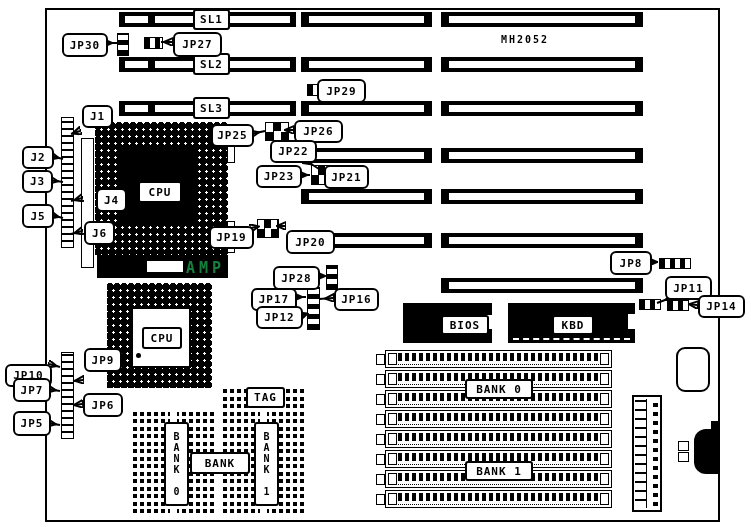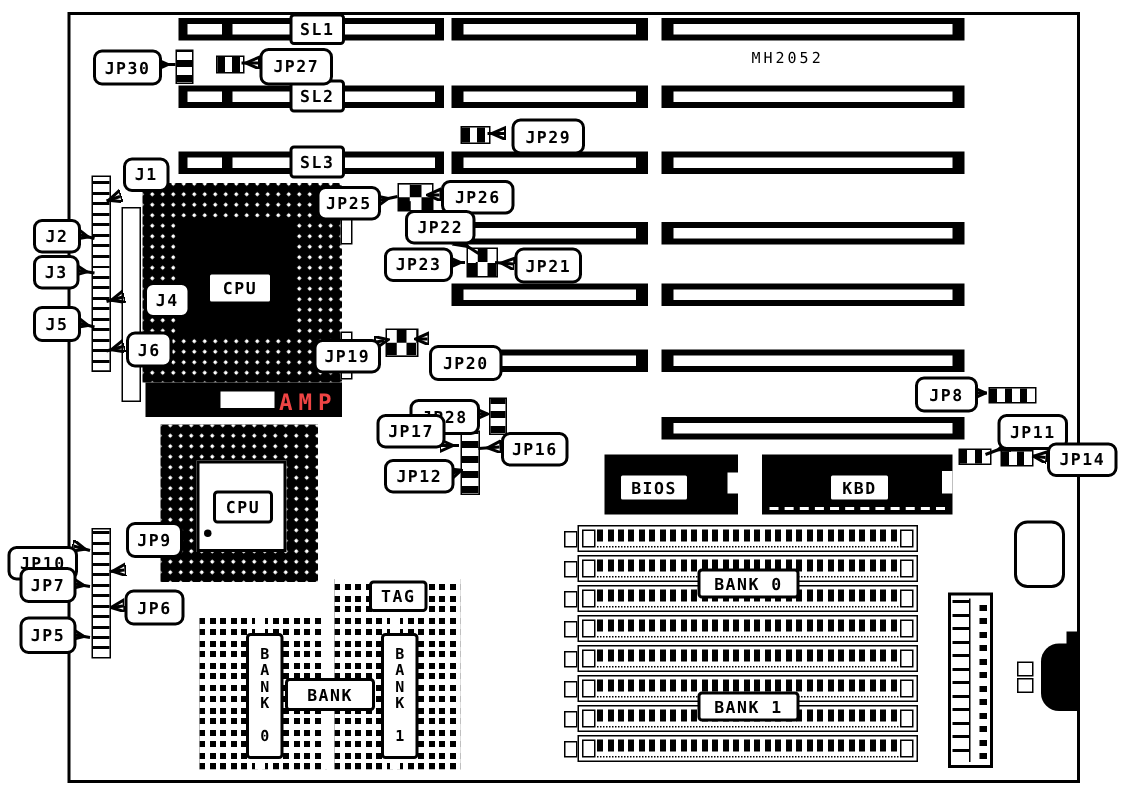--- a/index.html
+++ b/index.html
@@ -73,7 +73,7 @@
   .din{position:absolute;left:694px;top:429px;width:26px;height:45px;background:#000;border-radius:12px 0 0 12px;z-index:3;}
   .din-step{position:absolute;left:711px;top:421px;width:9px;height:10px;background:#000;z-index:3;}
   .wtab{position:absolute;background:#fff;border:1px solid #000;z-index:4;}
-  .model{position:absolute;font-size:10px;font-weight:normal;letter-spacing:2px;z-index:2;}
+  .model{position:absolute;font-size:10px;font-weight:bold;letter-spacing:2px;z-index:2;}
   
   .leads{position:absolute;left:0;top:0;z-index:5;pointer-events:none;}
   .leads path{stroke:#000;stroke-width:2;fill:none;}

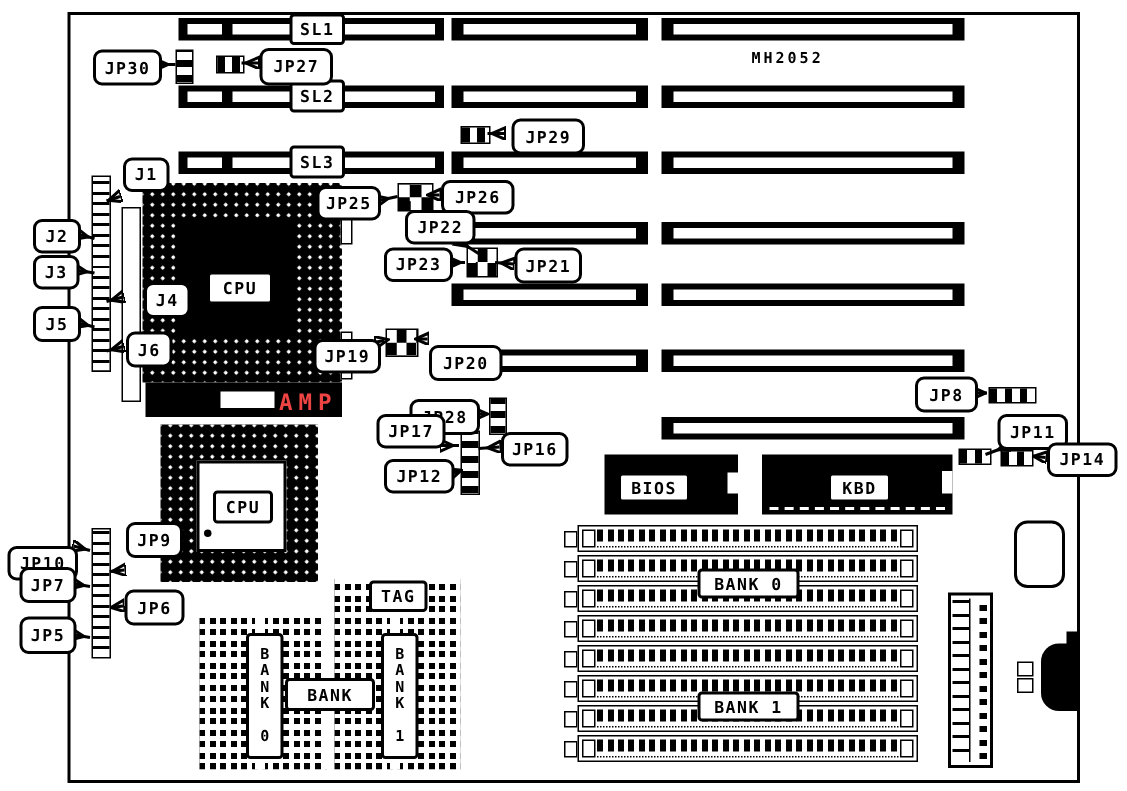--- a/index.html
+++ b/index.html
@@ -282,7 +282,7 @@
 
   <div class="co" style="left:62px;top:33px;width:42px;height:20px">JP30</div>
   <div class="co" style="left:173px;top:32px;width:45px;height:21px">JP27</div>
-  <div class="co" style="left:341px;top:79px;width:45px;height:20px">JP29</div>
+  <div class="co" style="left:317px;top:79px;width:45px;height:20px">JP29</div>
   <div class="co" style="left:82px;top:105px;width:27px;height:19px">J1</div>
   <div class="co" style="left:22px;top:146px;width:28px;height:19px">J2</div>
   <div class="co" style="left:22px;top:170px;width:27px;height:19px">J3</div>

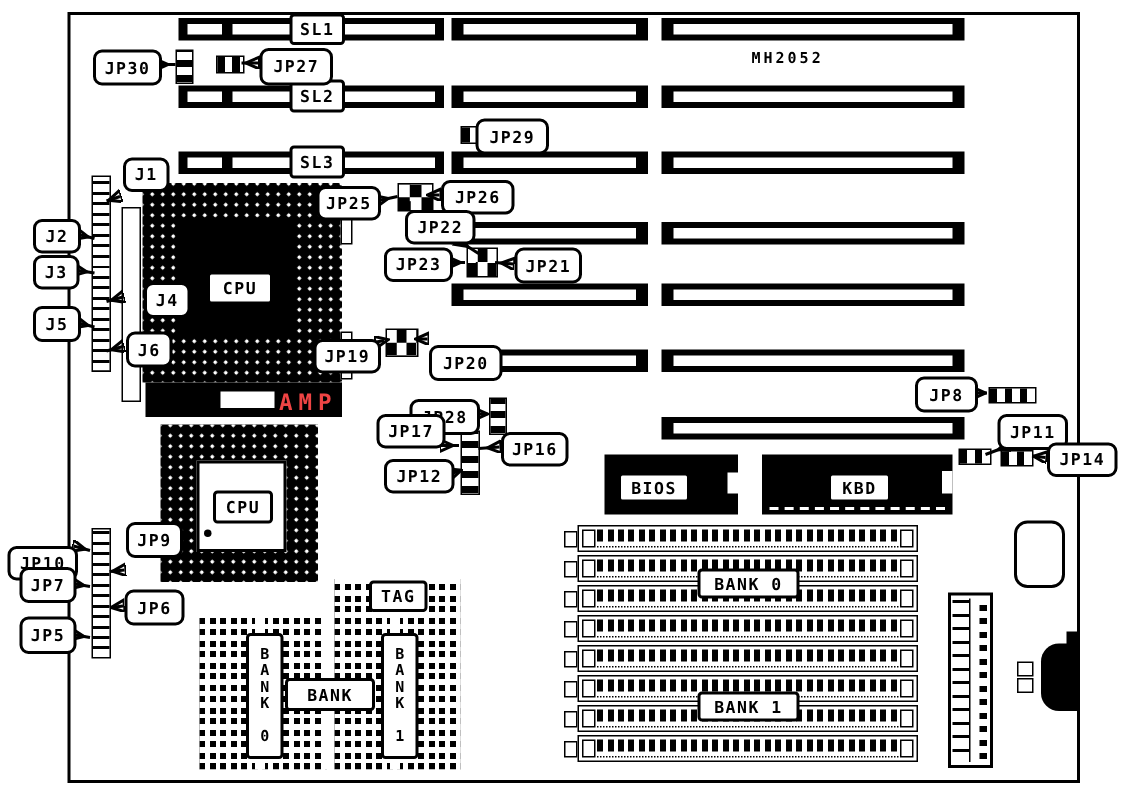--- a/index.html
+++ b/index.html
@@ -293,7 +293,7 @@
   <div class="co" style="left:294px;top:120px;width:45px;height:19px">JP26</div>
   <div class="co" style="left:270px;top:140px;width:43px;height:19px">JP22</div>
   <div class="co" style="left:256px;top:165px;width:42px;height:19px">JP23</div>
-  <div class="co" style="left:343px;top:165px;width:41px;height:20px">JP21</div>
+  <div class="co" style="left:324px;top:165px;width:41px;height:20px">JP21</div>
   <div class="co" style="left:209px;top:226px;width:41px;height:19px">JP19</div>
   <div class="co" style="left:286px;top:230px;width:45px;height:20px">JP20</div>
   <div class="co" style="left:273px;top:266px;width:43px;height:20px">JP28</div>

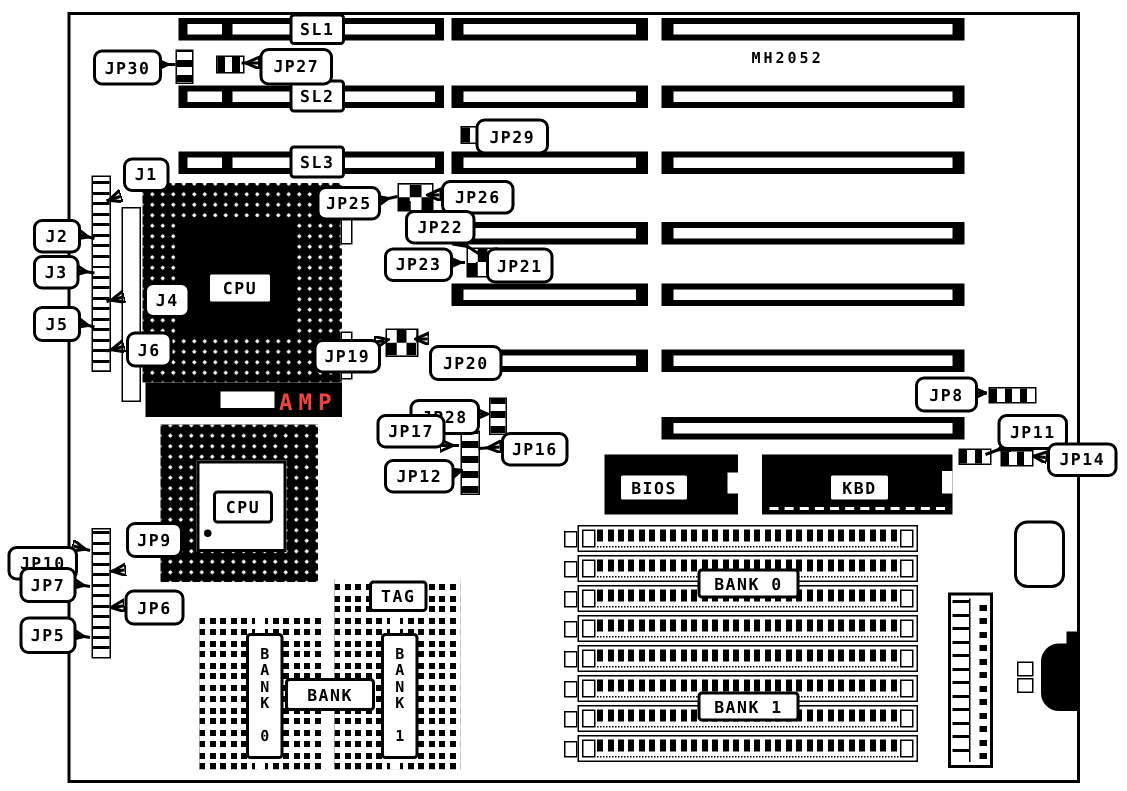--- a/index.html
+++ b/index.html
@@ -43,7 +43,7 @@
   
   .ampbar{position:absolute;background:#000;z-index:3;}
   .ampwin{position:absolute;background:#fff;z-index:4;}
-  .amptxt{position:absolute;color:#ef4444;font-weight:bold;font-size:15px;letter-spacing:4px;z-index:4;}
+  .amptxt{position:absolute;color:#15803d;font-weight:bold;font-size:15px;letter-spacing:4px;z-index:4;}
   
   .chip{position:absolute;background:#000;z-index:2;}
   .chip .dash{position:absolute;left:5px;right:5px;bottom:3px;border-top:2px dashed #fff;}

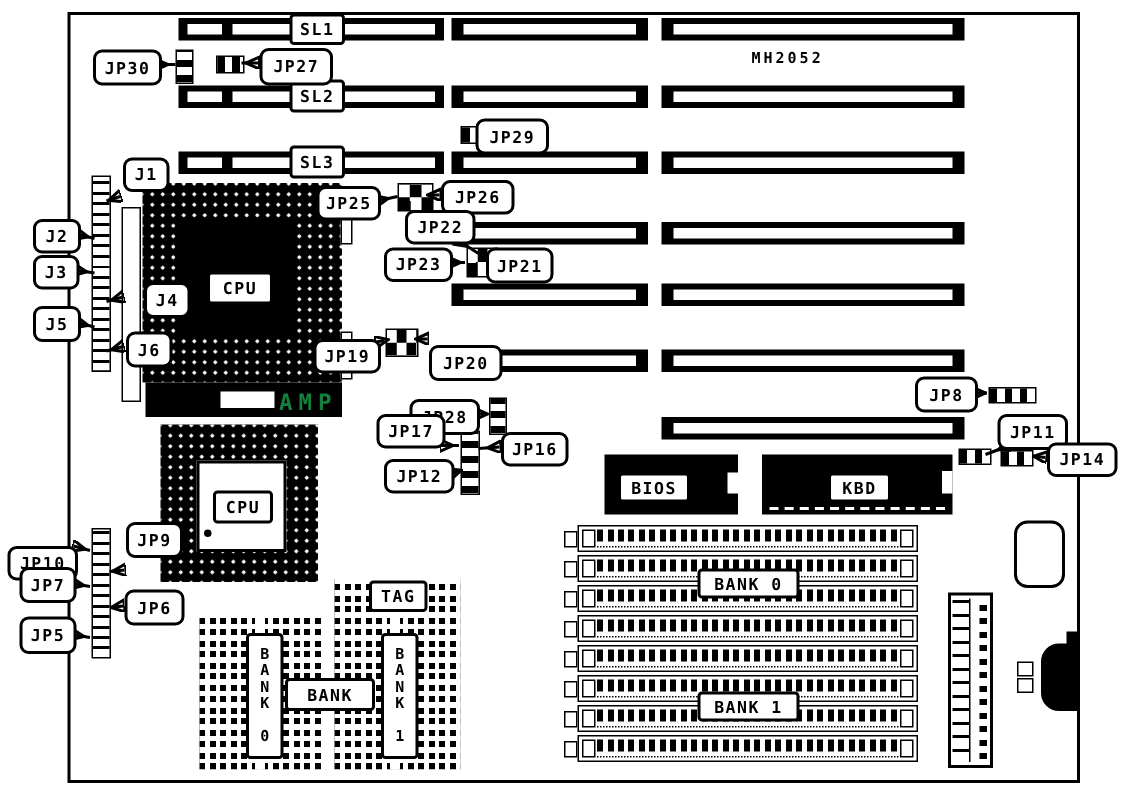--- a/index.html
+++ b/index.html
@@ -297,7 +297,7 @@
   <div class="co" style="left:209px;top:226px;width:41px;height:19px">JP19</div>
   <div class="co" style="left:286px;top:230px;width:45px;height:20px">JP20</div>
   <div class="co" style="left:273px;top:266px;width:43px;height:20px">JP28</div>
-  <div class="co" style="left:251px;top:276px;width:42px;height:19px">JP17</div>
+  <div class="co" style="left:251px;top:288px;width:42px;height:19px">JP17</div>
   <div class="co" style="left:334px;top:288px;width:41px;height:19px">JP16</div>
   <div class="co" style="left:256px;top:306px;width:43px;height:19px">JP12</div>
   <div class="co" style="left:610px;top:251px;width:38px;height:20px">JP8</div>

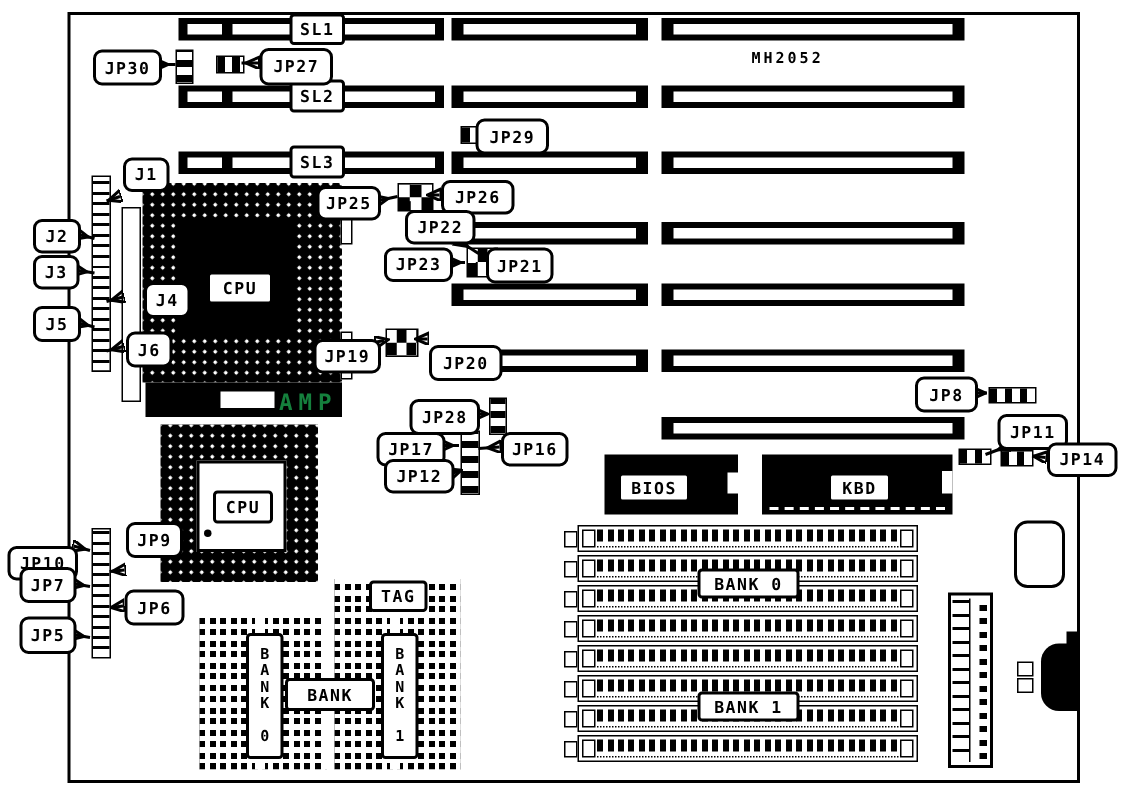--- a/index.html
+++ b/index.html
@@ -180,7 +180,7 @@
 
   <div class="chip" style="left:403px;top:303px;width:89px;height:40px"></div>
   <div class="notch" style="left:485px;top:315px;width:7px;height:14px"></div>
-  <div class="bx" style="left:412px;top:315px;width:44px;height:16px">BIOS</div>
+  <div class="bx" style="left:441px;top:315px;width:44px;height:16px">BIOS</div>
   <div class="chip" style="left:508px;top:303px;width:127px;height:40px">
       <span class="dash"></span>
     </div>

